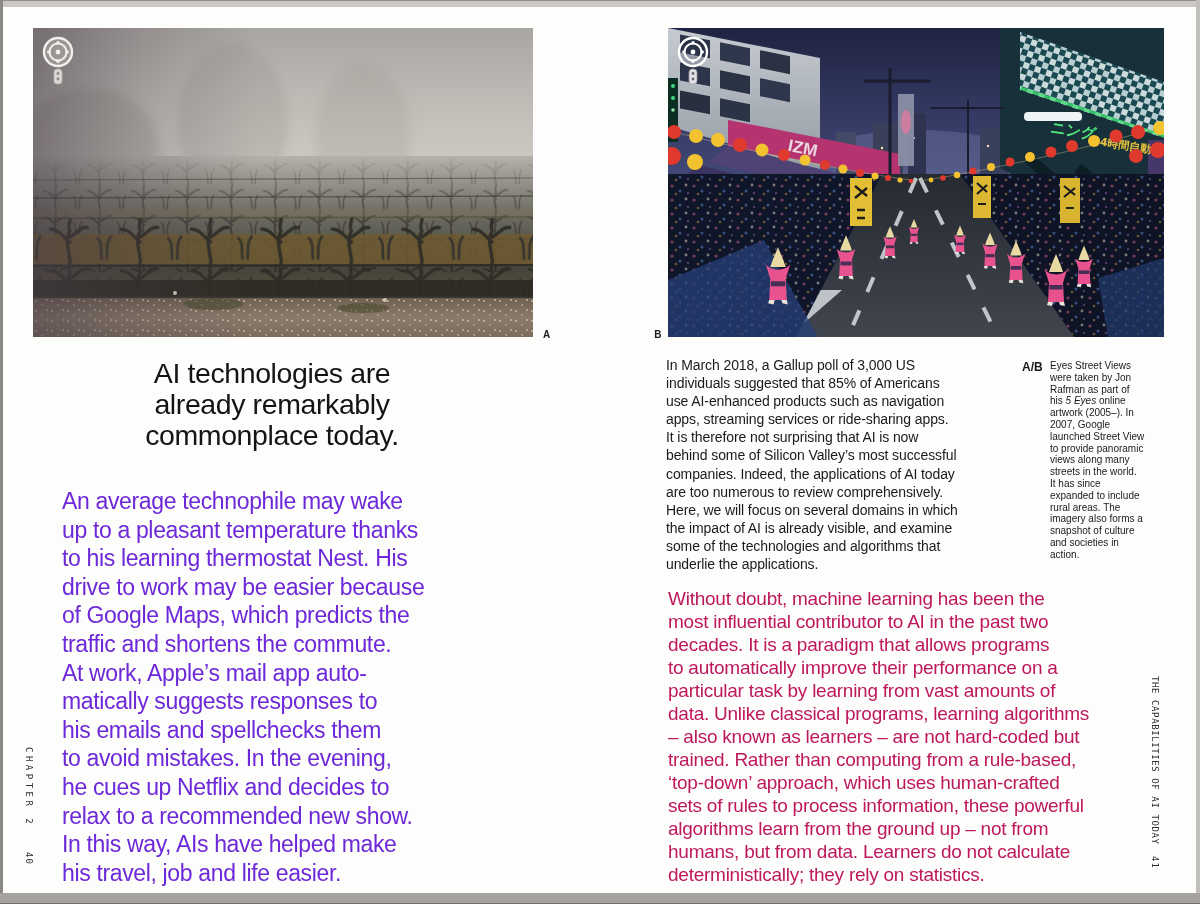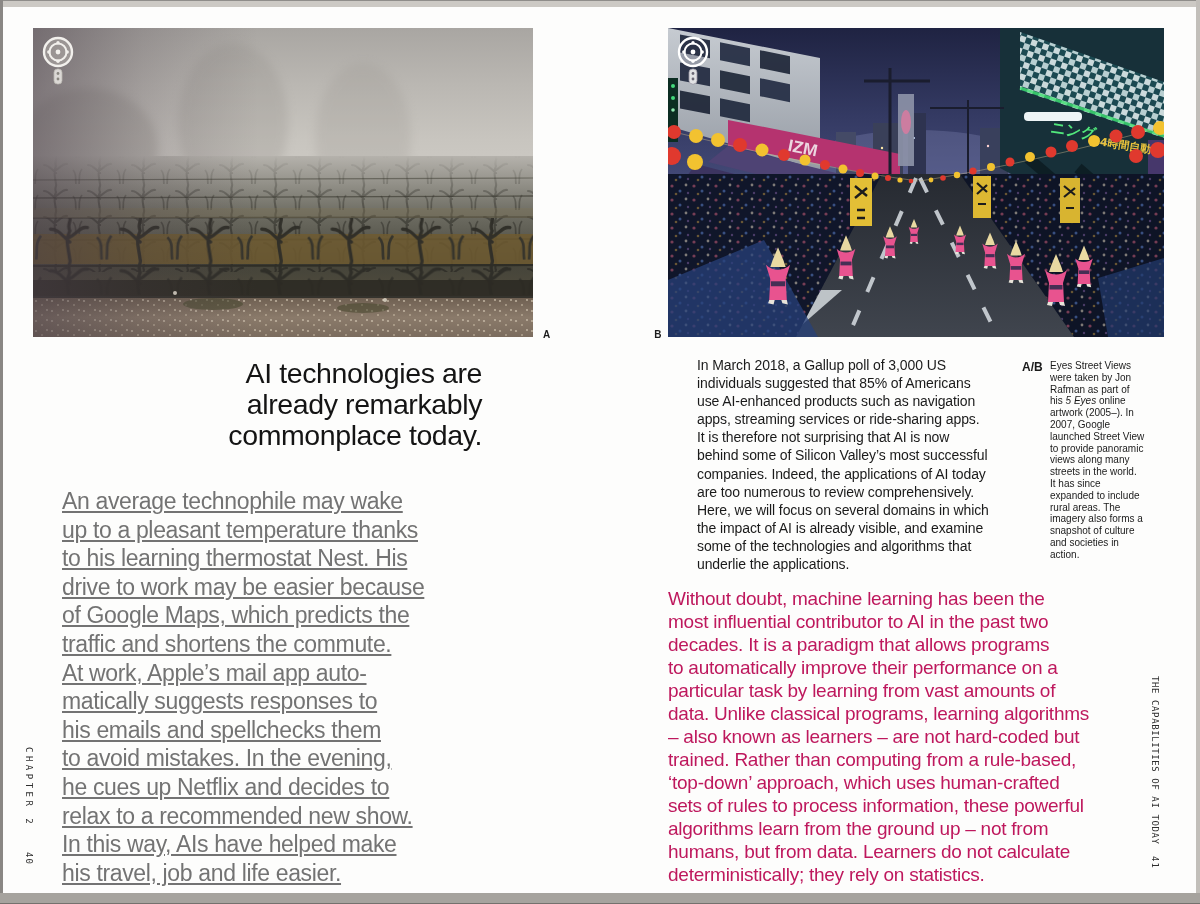--- a/index.html
+++ b/index.html
@@ -17,7 +17,7 @@
   .sv-icon{position:absolute;width:34px;height:50px;}
   .photo-label{font-size:10px;font-weight:700;letter-spacing:.5px;color:#1c1c1c;}
   
-  .heading{left:62px;top:358px;width:420px;text-align:right;font-size:28.5px;line-height:31px;
+  .heading{left:62px;top:358px;width:420px;text-align:center;font-size:28.5px;line-height:31px;
            font-weight:500;letter-spacing:-0.4px;white-space:pre-line;color:#141414;}
   .body-left{left:62px;top:487px;width:435px;font-size:23px;line-height:28.6px;letter-spacing:-0.35px;
              white-space:pre-line;color:#737373;text-decoration:underline;}

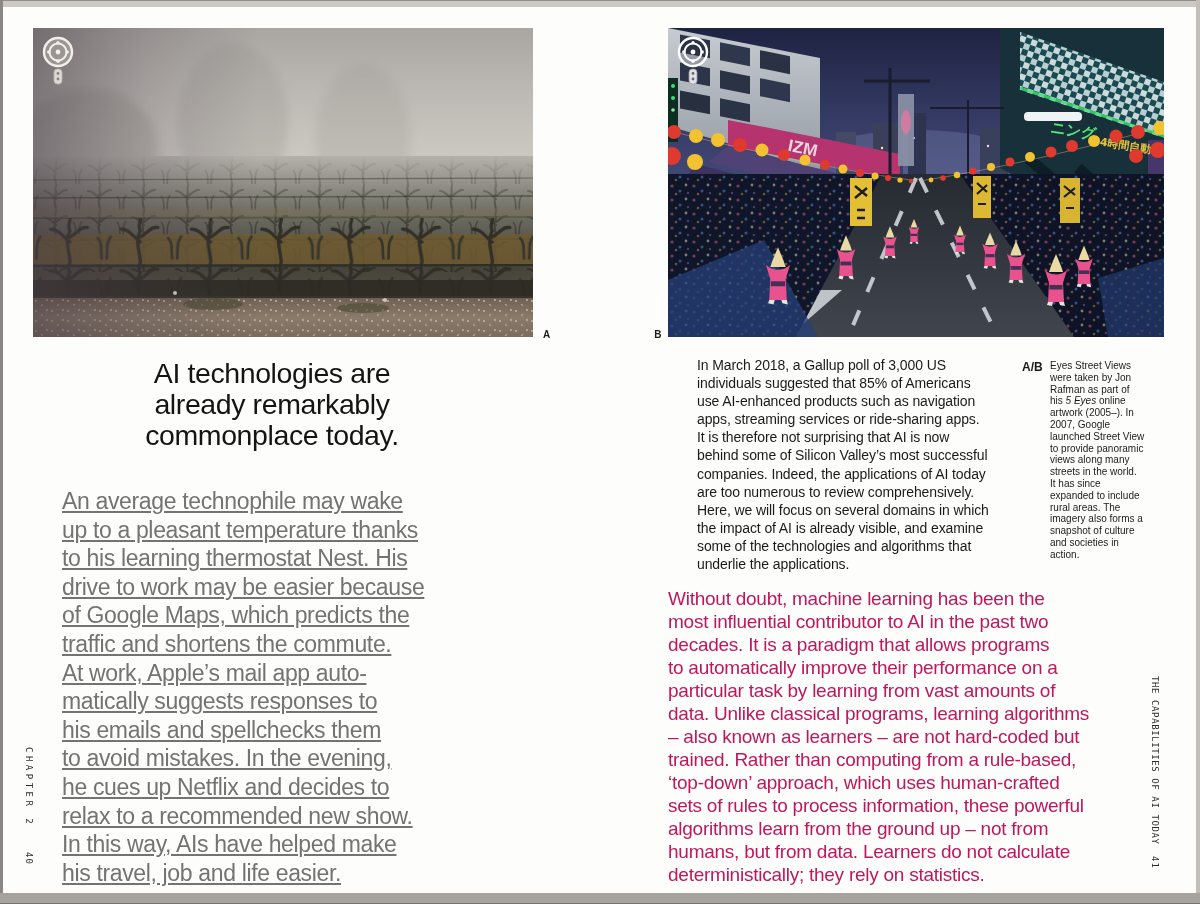--- a/index.html
+++ b/index.html
@@ -22,7 +22,7 @@
   .body-left{left:62px;top:487px;width:435px;font-size:23px;line-height:28.6px;letter-spacing:-0.35px;
              white-space:pre-line;color:#737373;text-decoration:underline;}
   
-  .intro{left:697px;top:356px;width:340px;font-size:14px;line-height:18.1px;letter-spacing:-0.1px;
+  .intro{left:666px;top:356px;width:340px;font-size:14px;line-height:18.1px;letter-spacing:-0.1px;
          white-space:pre-line;color:#1a1a1a;}
   .sidenote-ref{left:1022px;top:360px;font-size:12px;font-weight:700;color:#1a1a1a;}
   .sidenote{left:1050px;top:360px;width:95px;font-size:10px;line-height:11.8px;color:#1a1a1a;}

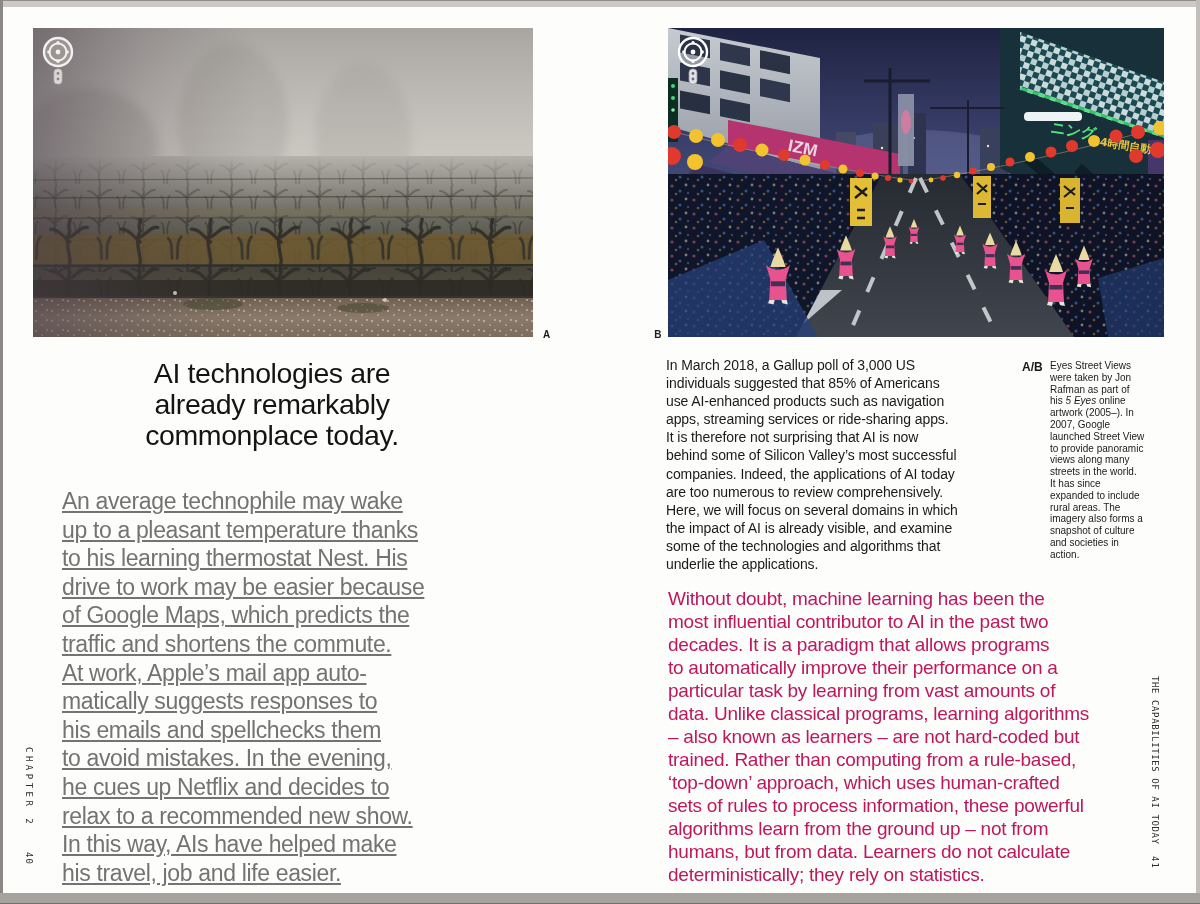--- a/index.html
+++ b/index.html
@@ -20,7 +20,7 @@
   .heading{left:62px;top:358px;width:420px;text-align:center;font-size:28.5px;line-height:31px;
            font-weight:500;letter-spacing:-0.4px;white-space:pre-line;color:#141414;}
   .body-left{left:62px;top:487px;width:435px;font-size:23px;line-height:28.6px;letter-spacing:-0.35px;
-             white-space:pre-line;color:#737373;text-decoration:underline;}
+             white-space:pre-line;color:#6d28d9;}
   
   .intro{left:666px;top:356px;width:340px;font-size:14px;line-height:18.1px;letter-spacing:-0.1px;
          white-space:pre-line;color:#1a1a1a;}

